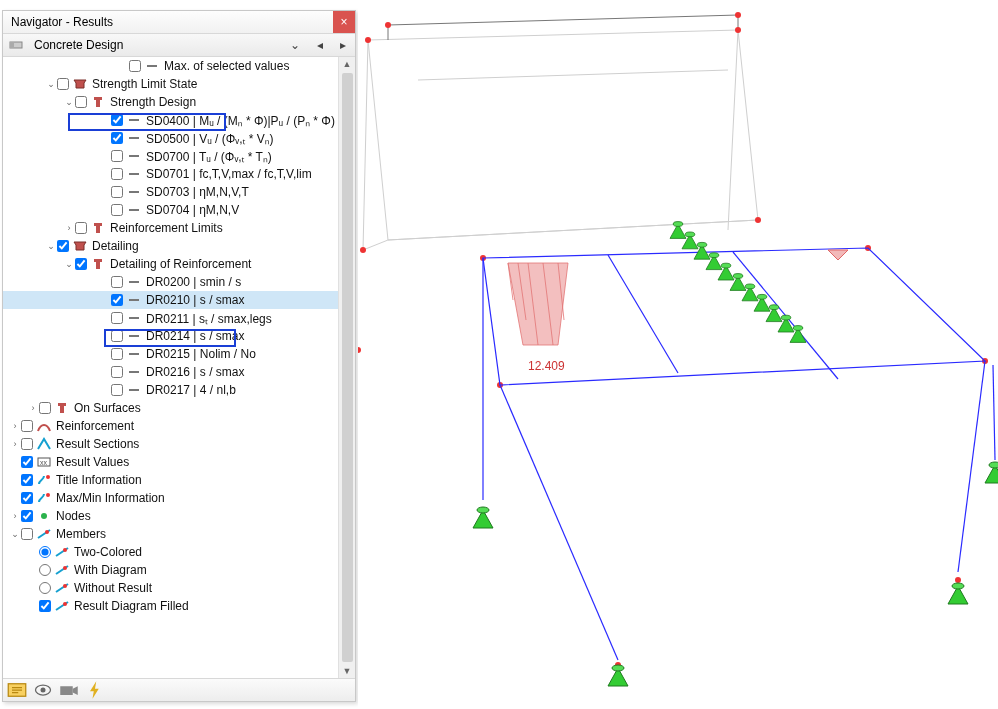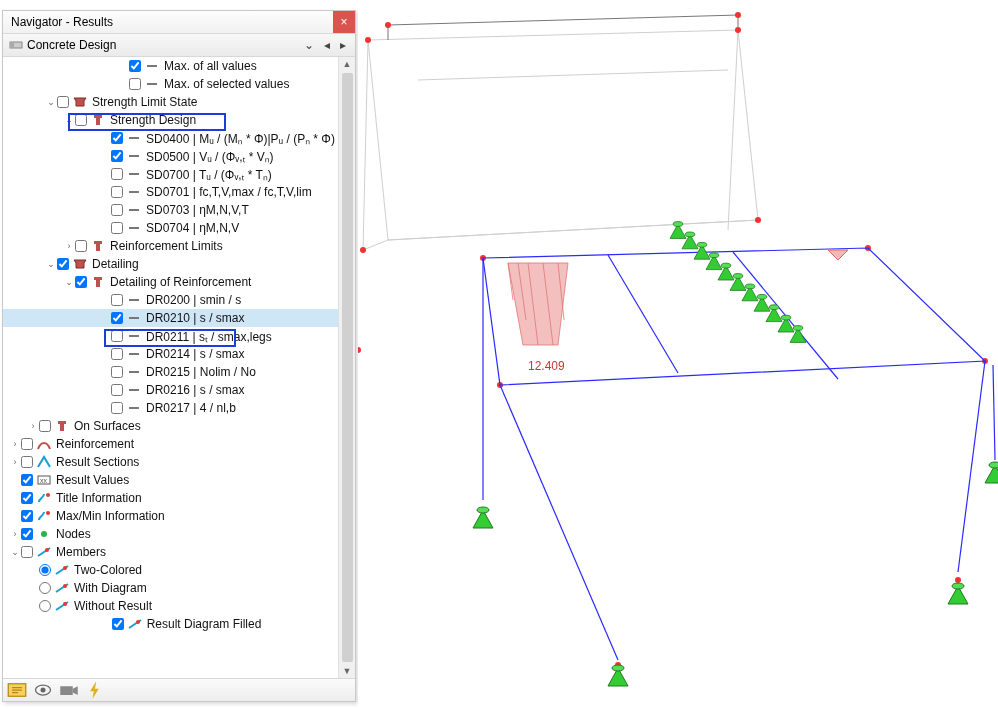--- a/index.html
+++ b/index.html
@@ -56,7 +56,7 @@
     padding: 0 6px;
     background: linear-gradient(#f8f8f8, #eaeaea);
     border-bottom: 1px solid #d8d8d8;
-    gap: 4px;
+    gap: 11px;
   }
   .panel-section .sec-icon {
     width: 14px;

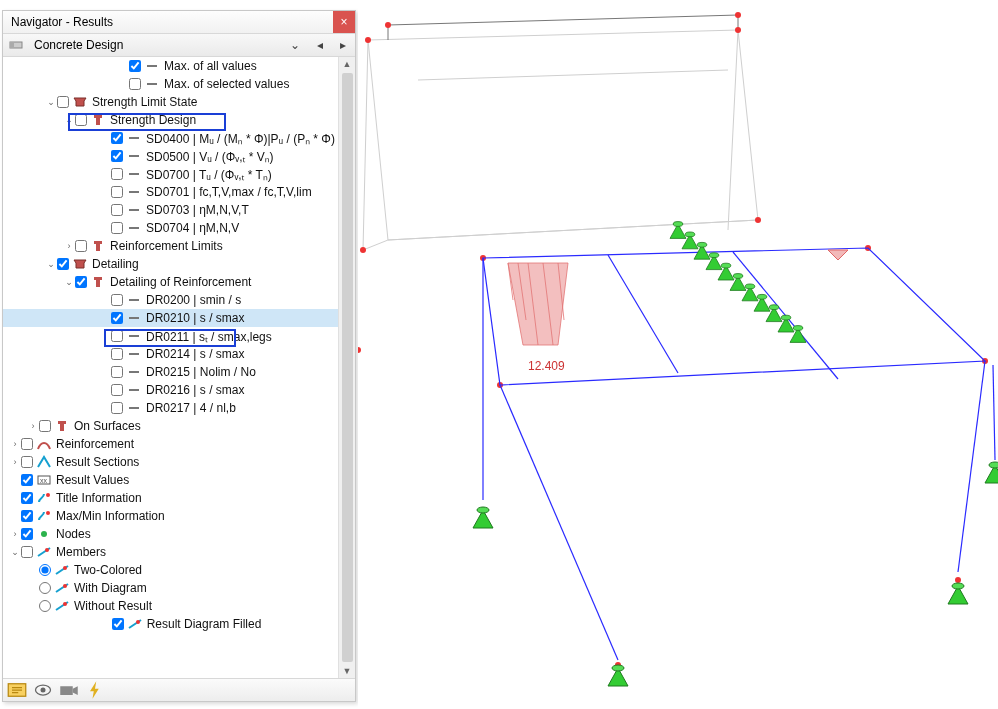--- a/index.html
+++ b/index.html
@@ -212,16 +212,6 @@
 
   <div class="tree-wrap">
     <div class="tree" id="tree">
-        <div class="row" style="padding-left: 114px;">
-          <span class="twist"></span>
-          <input type="checkbox" class="cb" checked="" style="">
-          <span class="ico">
-            <svg viewBox="0 0 16 14">
-              <line x1="3" y1="7" x2="13" y2="7" stroke="#777" stroke-width="2"></line>
-            </svg>
-          </span>
-          <span class="lbl">Max. of all values</span>
-        </div>
         <div class="row" style="padding-left: 114px;">
           <span class="twist"></span>
           <input type="checkbox" class="cb" style="">

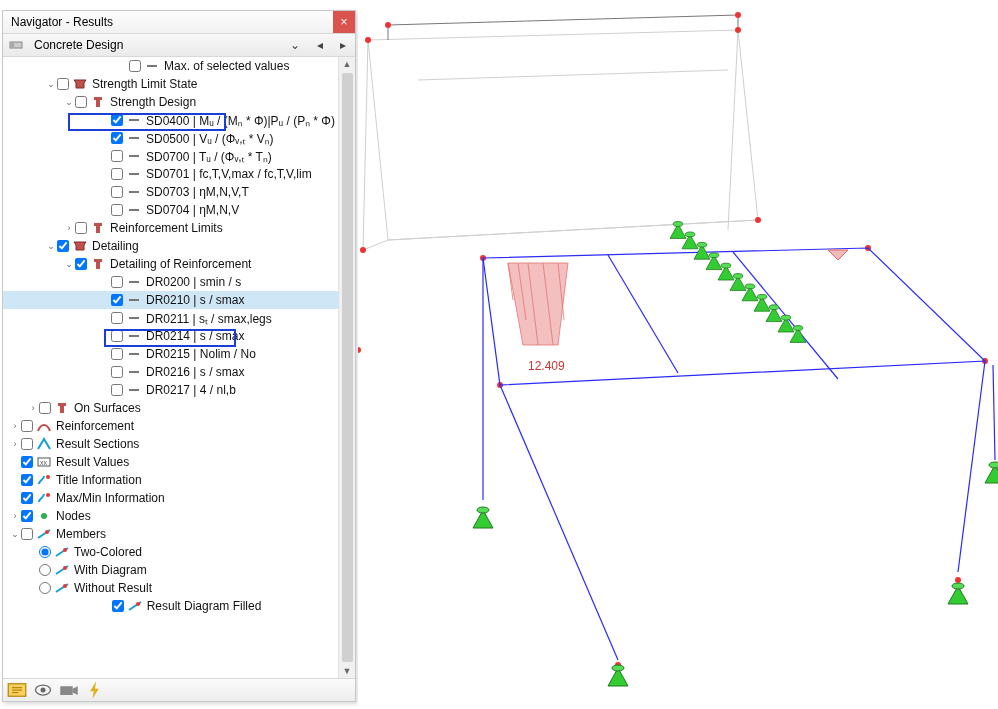--- a/index.html
+++ b/index.html
@@ -523,7 +523,7 @@
           </span>
           <span class="lbl">Without Result</span>
         </div>
-        <div class="row" style="padding-left: 24px; justify-content: center;">
+        <div class="row" style="padding-left: 24px;">
           <span class="twist"></span>
           <input type="checkbox" class="cb" checked="" style="">
           <span class="ico">

